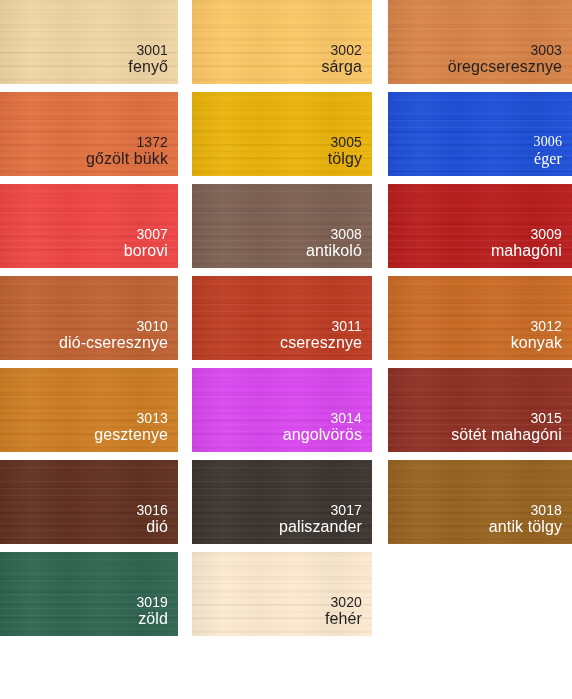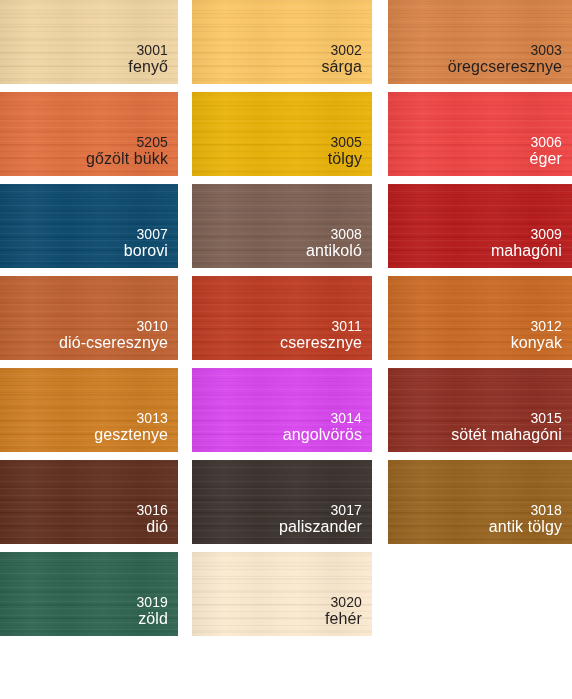--- a/index.html
+++ b/index.html
@@ -137,7 +137,7 @@
     <div class="cell c0">
       <div class="swatch dark-text" style="background-color: rgb(226, 112, 63);">
         <div class="label">
-          <span class="code">5205</span>
+          <span class="code">1372</span>
           <span class="name">gőzölt bükk</span>
         </div>
       </div>

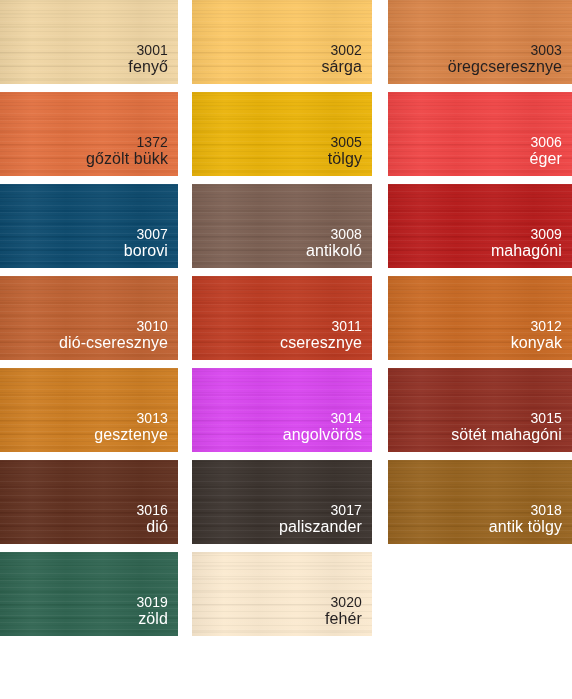--- a/index.html
+++ b/index.html
@@ -151,7 +151,7 @@
       </div>
     </div>
     <div class="cell c2">
-      <div class="swatch light-text" style="background-color: #ef4444;">
+      <div class="swatch light-text" style="background-color: #1d4ed8; font-family: Liberation Serif, serif;">
         <div class="label">
           <span class="code">3006</span>
           <span class="name">éger</span>

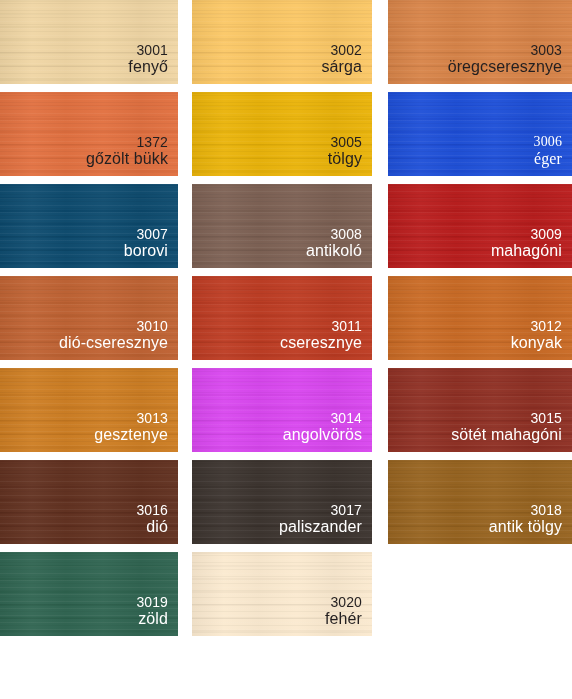--- a/index.html
+++ b/index.html
@@ -159,7 +159,7 @@
       </div>
     </div>
     <div class="cell c0">
-      <div class="swatch light-text" style="background-color: #0c4a6e;">
+      <div class="swatch light-text" style="background-color: #ef4444;">
         <div class="label">
           <span class="code">3007</span>
           <span class="name">borovi</span>

